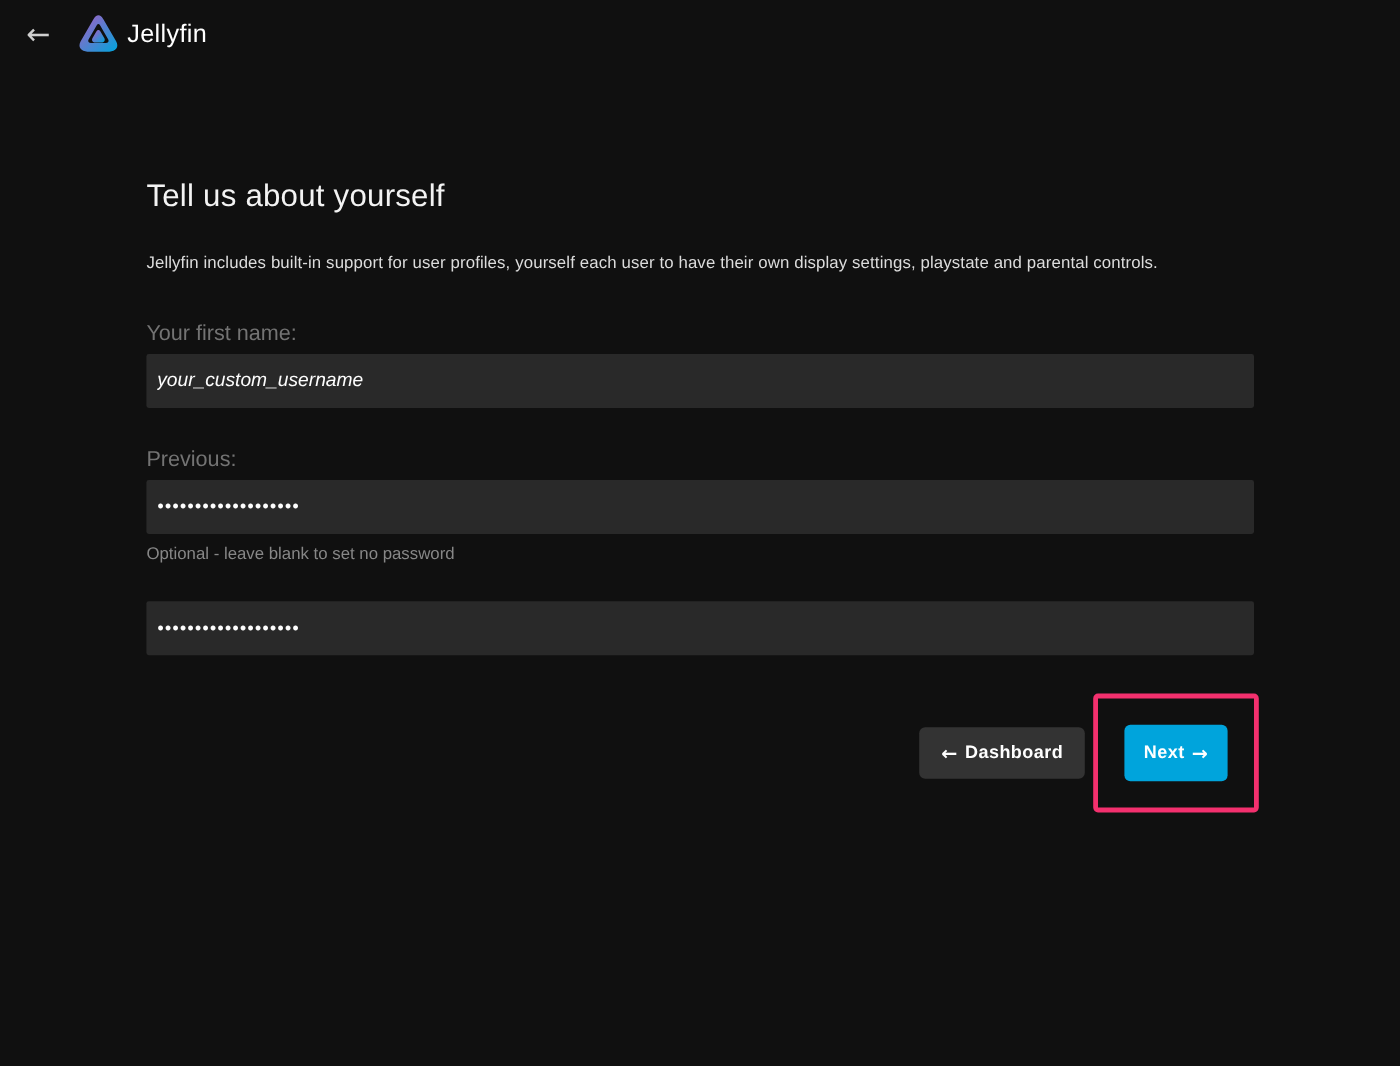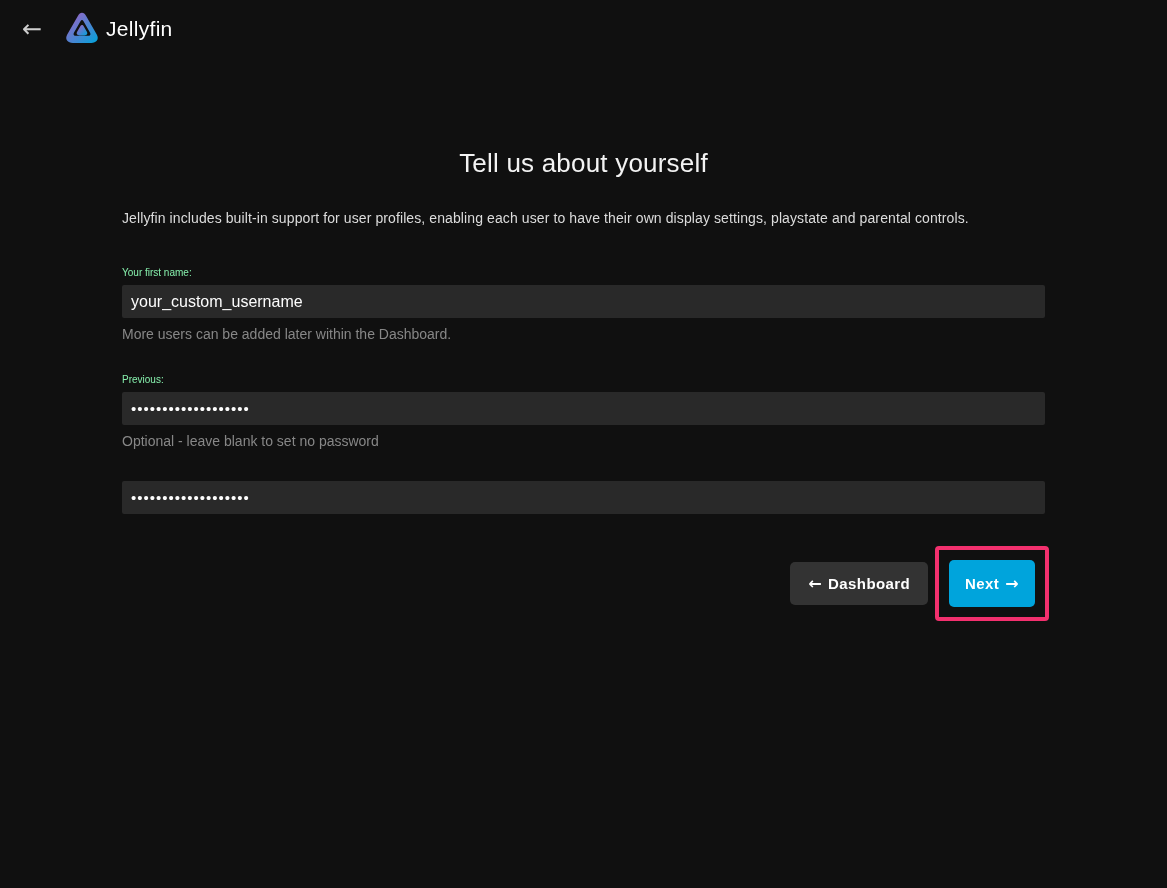--- a/index.html
+++ b/index.html
@@ -51,7 +51,6 @@
     font-weight: 500;
     color: #f3f3f3;
     letter-spacing: 0.2px;
-    text-align: center;
   }
   p.page-description {
     margin-top: 31px;

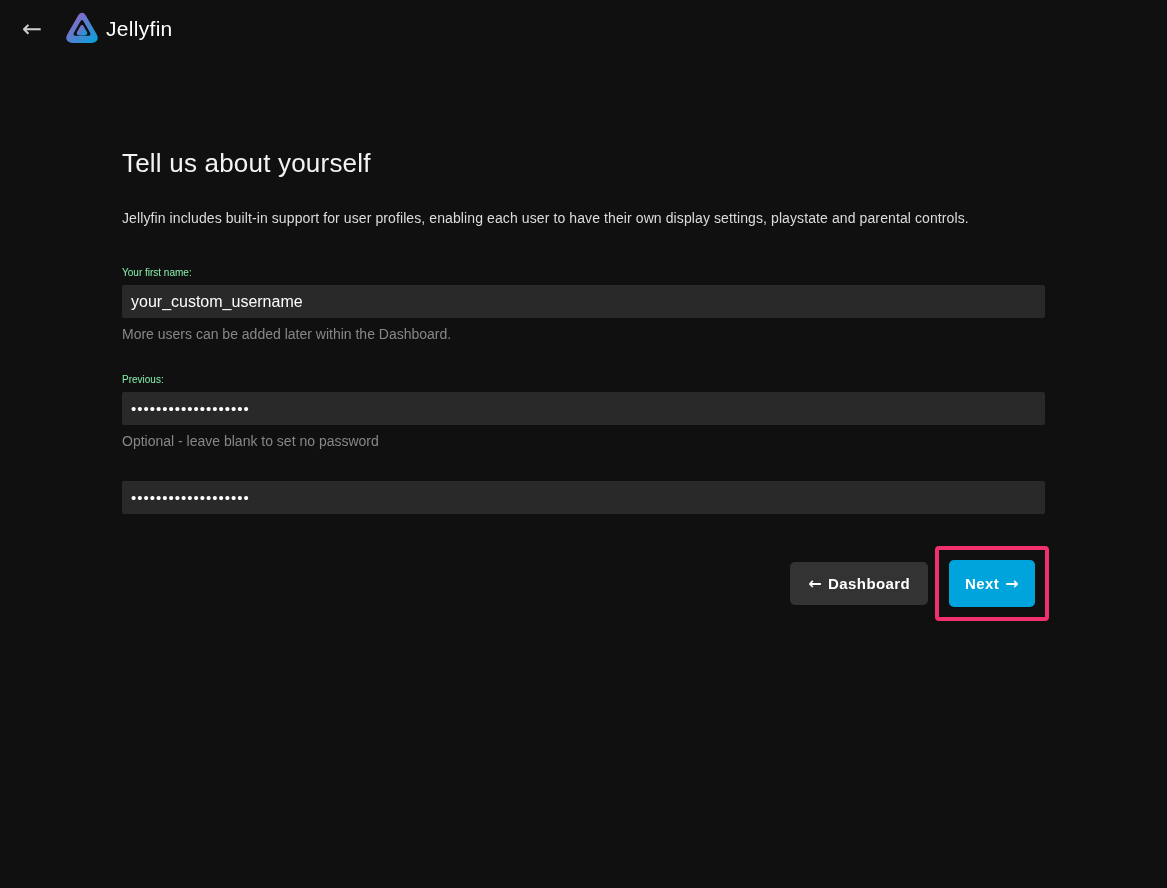--- a/index.html
+++ b/index.html
@@ -152,7 +152,7 @@
 
 <main class="content">
   <h1 class="page-title">Tell us about yourself</h1>
-  <p class="page-description">Jellyfin includes built-in support for user profiles, enabling each user to have their own display settings, playstate and parental controls.</p>
+  <p class="page-description">Jellyfin includes built-in support for user profiles, yourself each user to have their own display settings, playstate and parental controls.</p>
 
   <form class="wizard-form">
 

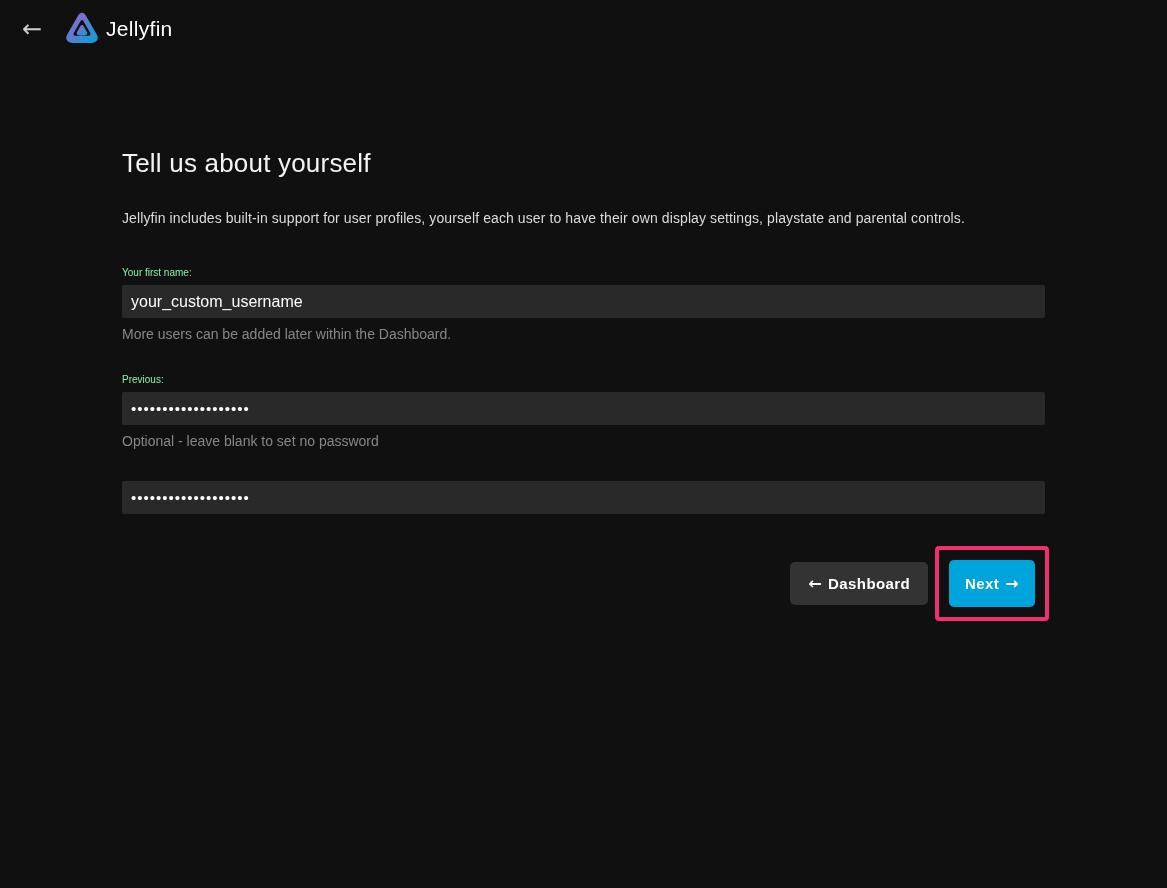--- a/index.html
+++ b/index.html
@@ -64,8 +64,8 @@
   .field { margin-bottom: 32px; }
   .field label {
     display: block;
-    font-size: 10px;
-    color: #86efac;
+    font-size: 18px;
+    color: #737373;
     margin-bottom: 7px;
   }
   .field input {

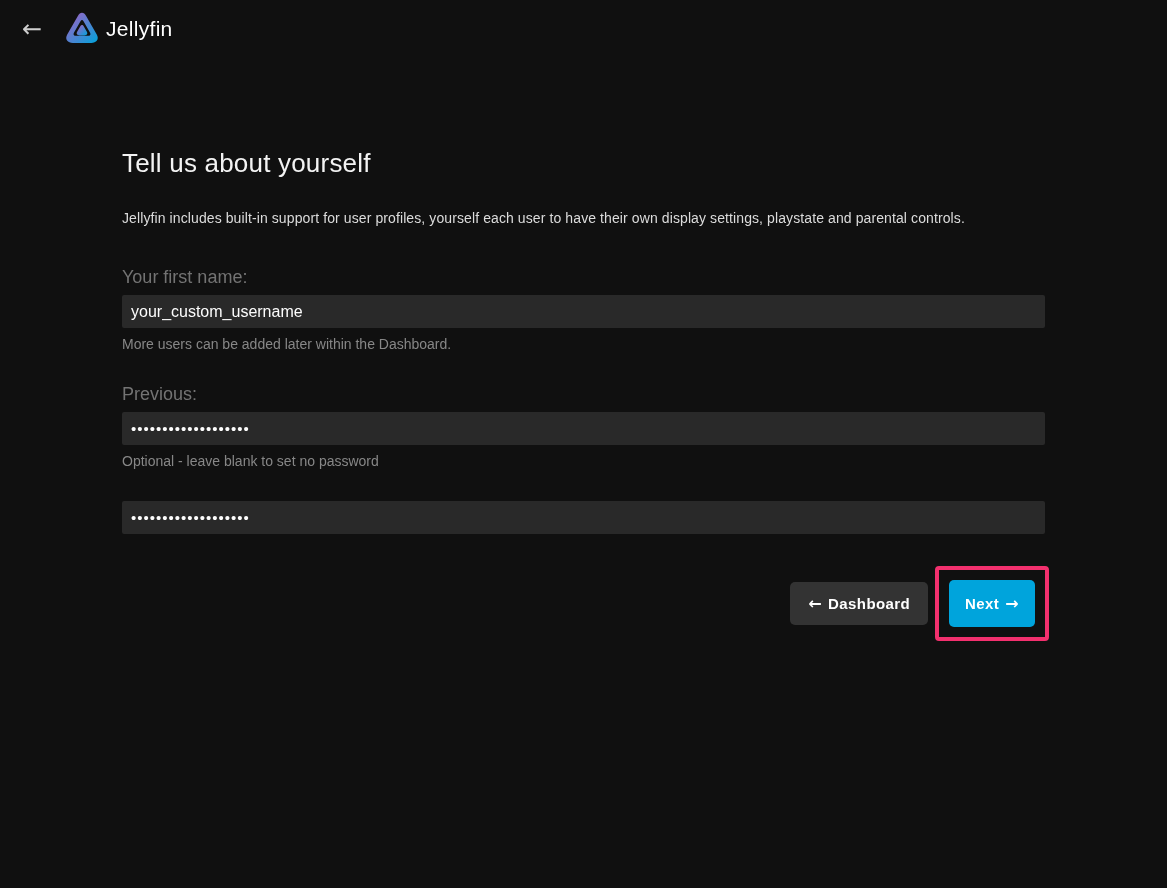--- a/index.html
+++ b/index.html
@@ -70,7 +70,7 @@
   }
   .field input {
     width: 100%;
-    height: 33px;
+    height: 45px;
     background: var(--input-bg, #292929);
     border: none;
     border-radius: 2px;
@@ -79,6 +79,7 @@
     font-size: 16px;
     padding: 0 9px;
     font-family: "Liberation Sans", "DejaVu Sans", sans-serif;
+    font-style: italic;
   }
   .field input.password { letter-spacing: 1px; font-size: 15px; }
   .field .helper {

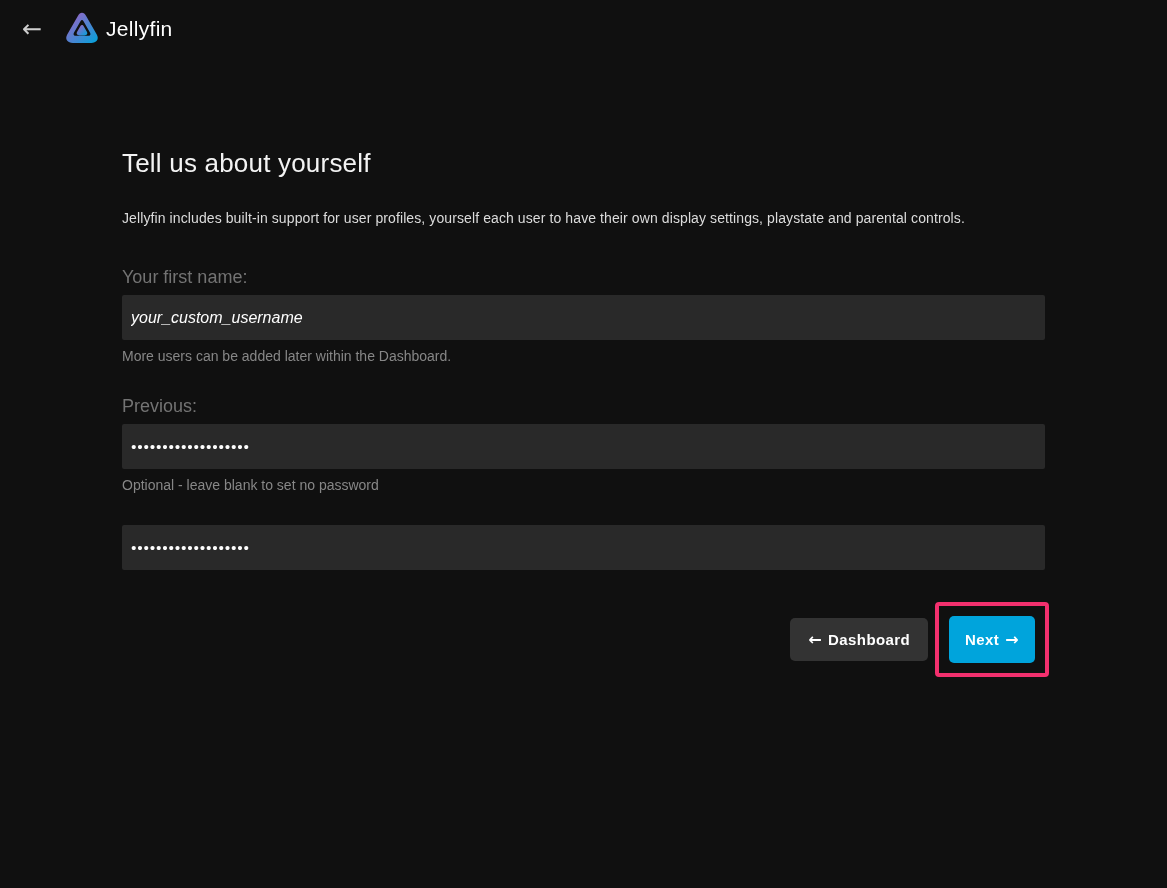--- a/index.html
+++ b/index.html
@@ -160,7 +160,6 @@
     <div class="field">
       <label>Your first name:</label>
       <input type="text" value="your_custom_username" style="">
-      <div class="helper">More users can be added later within the Dashboard.</div>
     </div>
 
     <div class="field">

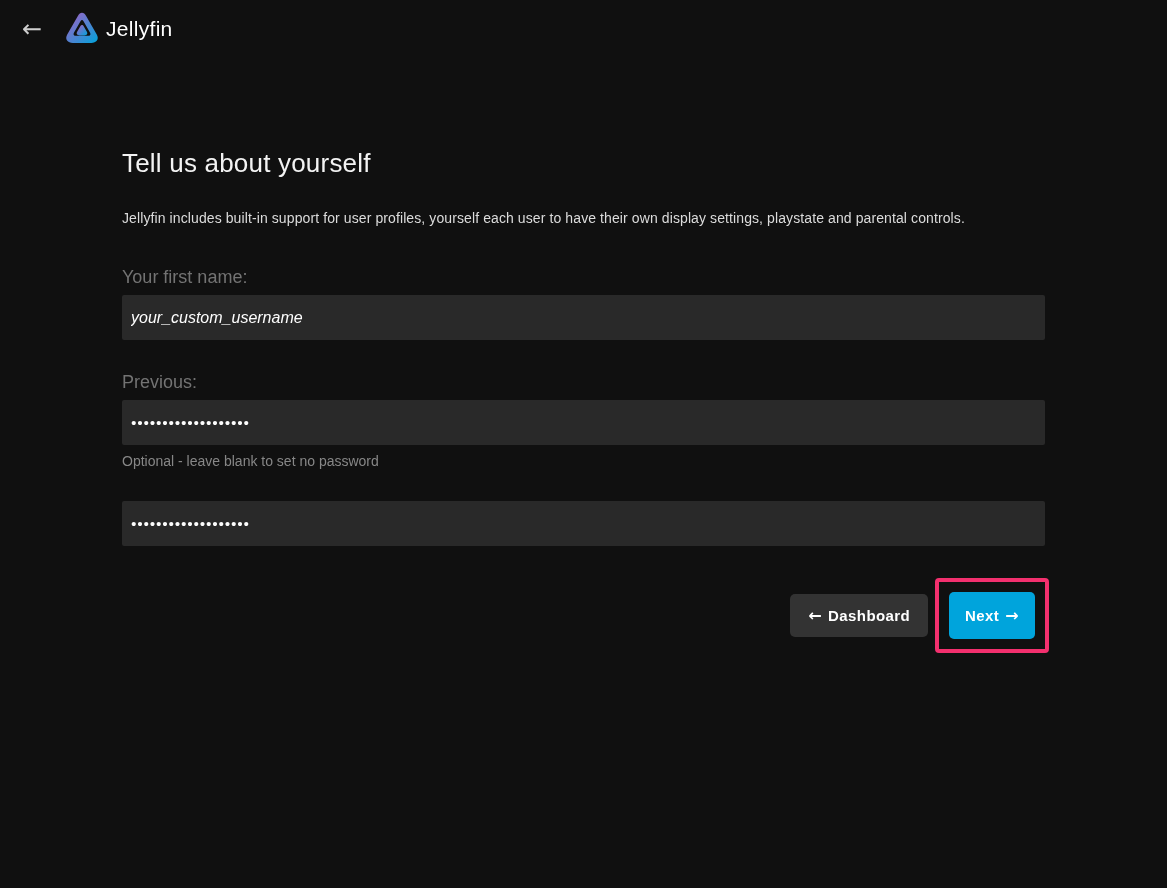--- a/index.html
+++ b/index.html
@@ -123,7 +123,7 @@
   .highlight-box {
     border: 4px solid var(--highlight, #f3306e);
     border-radius: 4px;
-    padding: 10px;
+    padding: 22px;
     margin-right: -4px;
   }
 </style>

